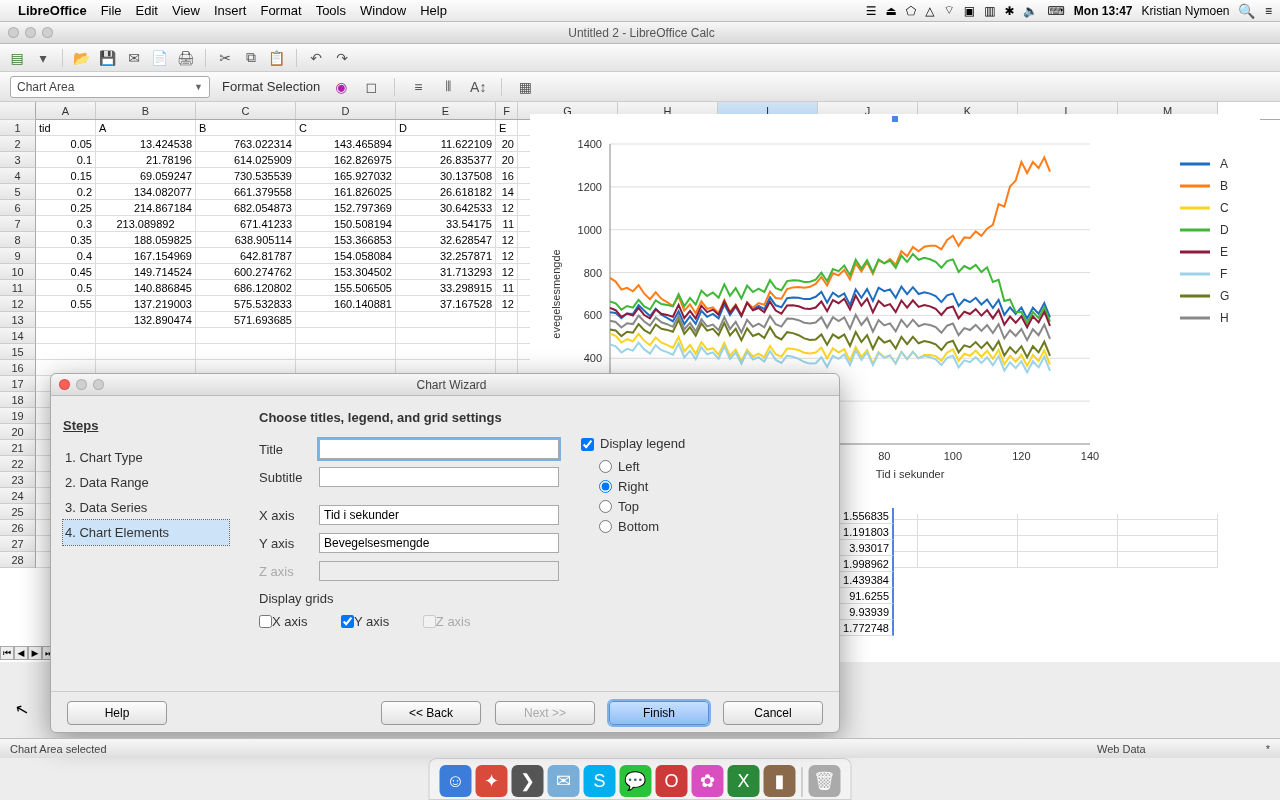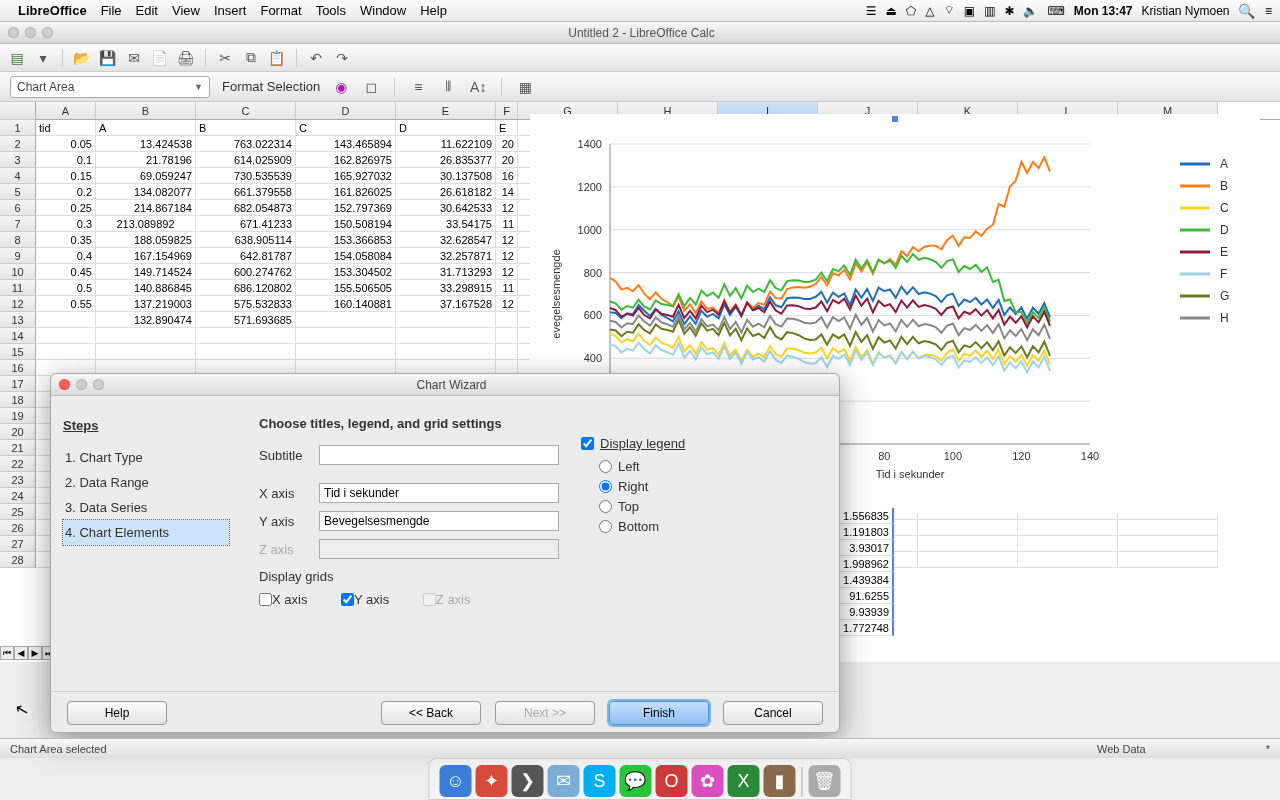--- a/index.html
+++ b/index.html
@@ -62,7 +62,7 @@
 .wiz-steps .head { font-weight: bold; text-decoration: underline; margin-bottom: 12px; }
 .wiz-steps .step { padding: 5px 2px; cursor: default; }
 .wiz-steps .step.cur { background: #cde3f7; outline: 1px dotted #666; }
-.wiz-form { flex: 1; padding: 20px 18px; font-size: 13px; color: #333; position: relative; }
+.wiz-form { flex: 1; padding: 14px 18px; font-size: 13px; color: #333; position: relative; }
 .wiz-form .subhead { font-weight: bold; margin-bottom: 14px; }
 .frow { display: flex; align-items: center; margin-bottom: 8px; }
 .frow label { width: 60px; }

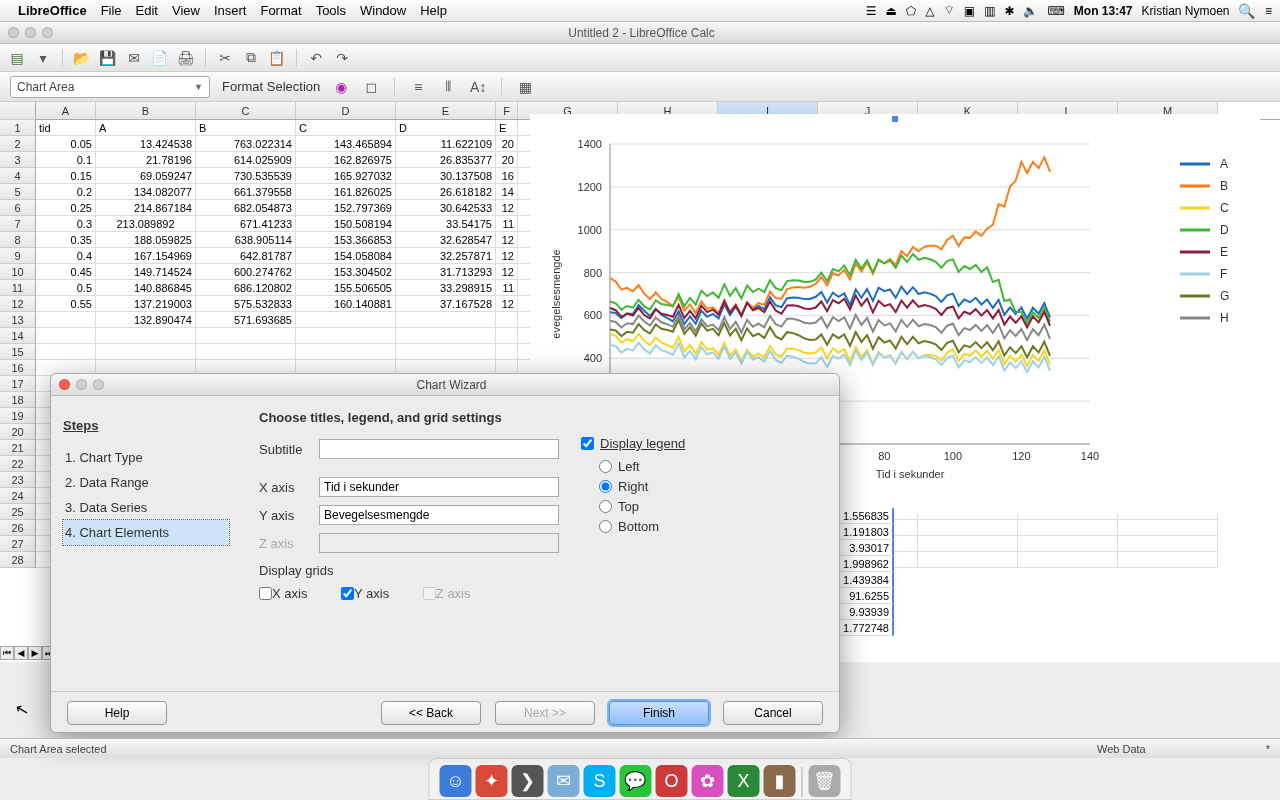--- a/index.html
+++ b/index.html
@@ -735,6 +735,10 @@
     <div class="wiz-form">
       <div class="subhead">Choose titles, legend, and grid settings</div>
       <div class="frow">
+          <label>Title</label>
+        <input type="text" class="focus" value="" style="">
+        </div>
+      <div class="frow">
           <label>Subtitle</label>
         <input type="text" value="" style="">
         </div>

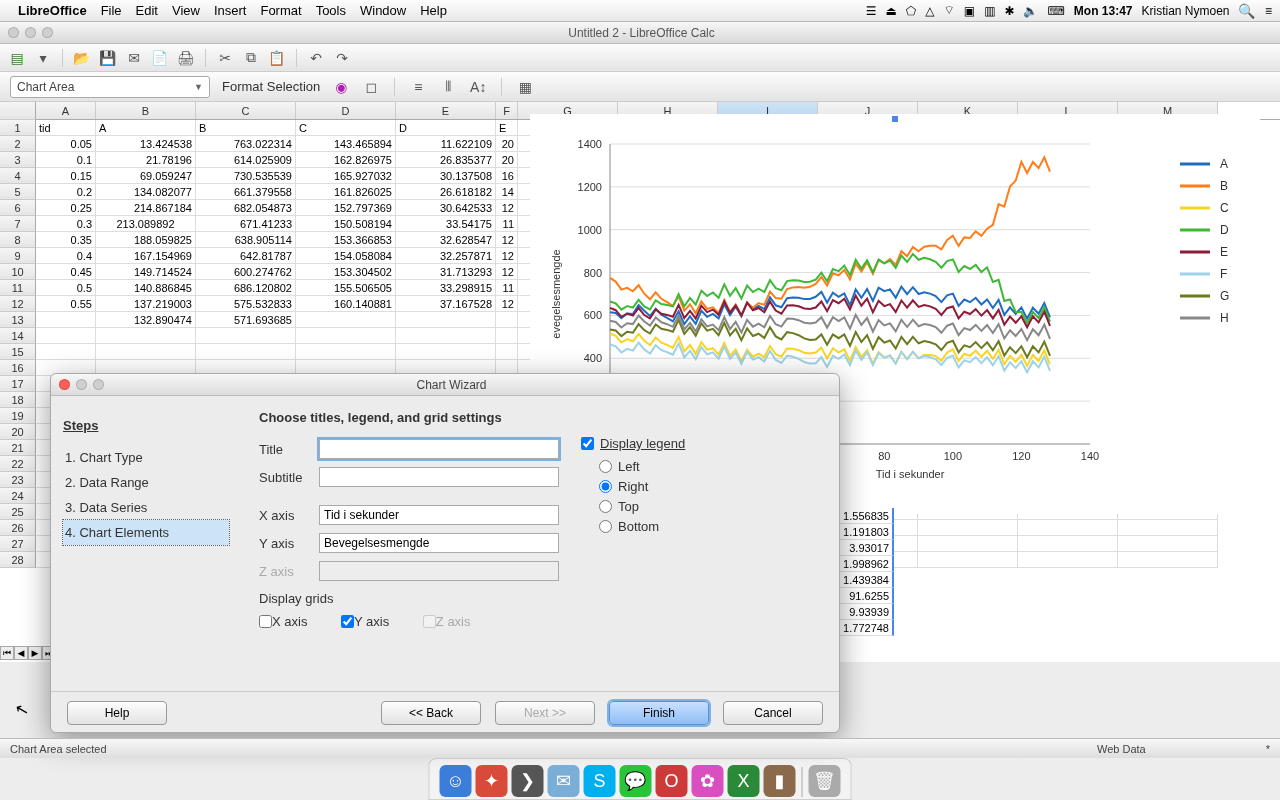--- a/index.html
+++ b/index.html
@@ -70,7 +70,7 @@
 .frow input[type=text] { width: 240px; height: 20px; border: 1px solid #aaa; padding: 0 4px; font-size: 12px; }
 .frow input.focus { outline: 2px solid #7bb1e0; }
 .legend { position: absolute; left: 340px; top: 40px; }
-.legend .cbrow { display: flex; align-items: center; margin-bottom: 8px; text-decoration: underline; }
+.legend .cbrow { display: flex; align-items: flex-end; margin-bottom: 8px; }
 .legend input[type=checkbox] { margin-right: 6px; }
 .legend .radiogrp { margin-left: 18px; }
 .legend .rrow { display: flex; align-items: center; margin: 5px 0; }

